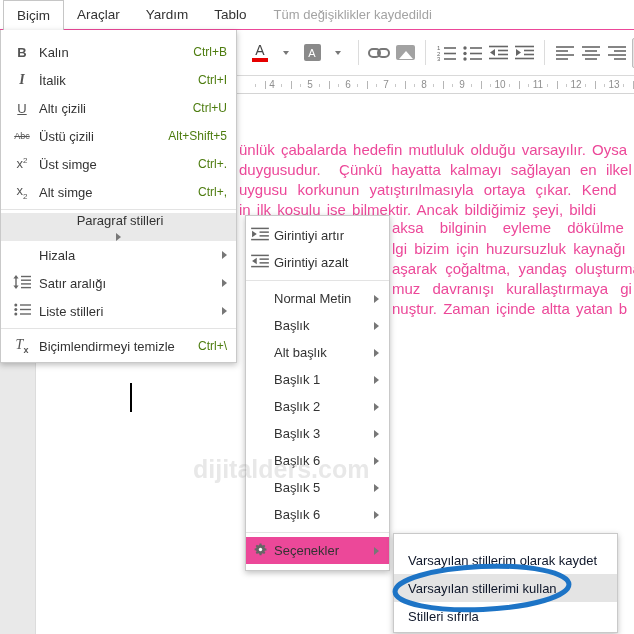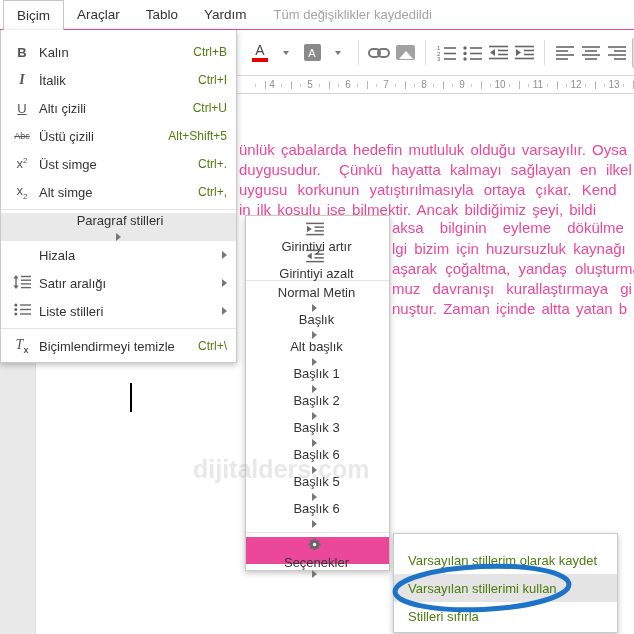--- a/index.html
+++ b/index.html
@@ -248,8 +248,8 @@
   <div class="menubar">
     <div class="mb-item open">Biçim</div>
     <div class="mb-item">Araçlar</div>
+    <div class="mb-item">Yardım</div>
     <div class="mb-item">Tablo</div>
-    <div class="mb-item">Yardım</div>
     <div class="mb-status">Tüm değişiklikler kaydedildi</div>
   </div>
 

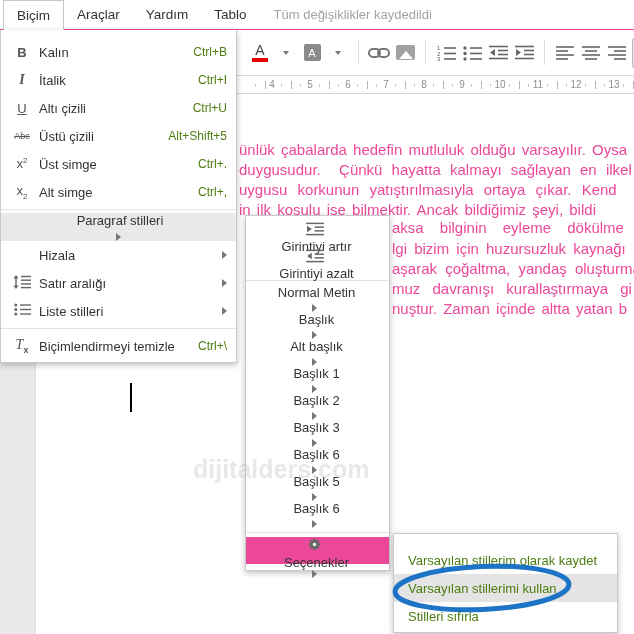--- a/index.html
+++ b/index.html
@@ -79,7 +79,7 @@
               border-left:5px solid #777; flex:none; }
 
   .srow { height:27px; display:flex; align-items:center; padding:0 10px 0 4px;
-          font-size:13px; color:#333;flex-direction:column; }
+          font-size:13px; color:#333; }
   .srow.hl { background:#ec4899; }
   .sicon { width:20px; text-align:center; flex:none; }
   .slabel { flex:1; margin-left:4px; white-space:nowrap; }

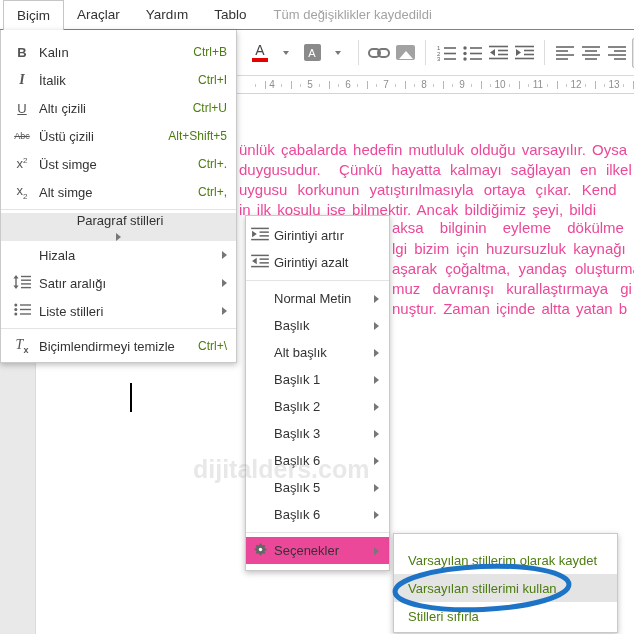--- a/index.html
+++ b/index.html
@@ -85,7 +85,7 @@
   .slabel { flex:1; margin-left:4px; white-space:nowrap; }
   .ssep { height:1px; background:#e3e3e3; margin:4px 0; }
 
-  .orow { height:28px; display:flex; align-items:center; padding:0 14px; font-size:13px; color:#4d7c0f; }
+  .orow { height:28px; display:flex; align-items:center; padding:0 14px; font-size:13px; color:#0f172a; }
   .orow.hl { background:#e4e4e4; }
   .olabel { white-space:nowrap; }
 

